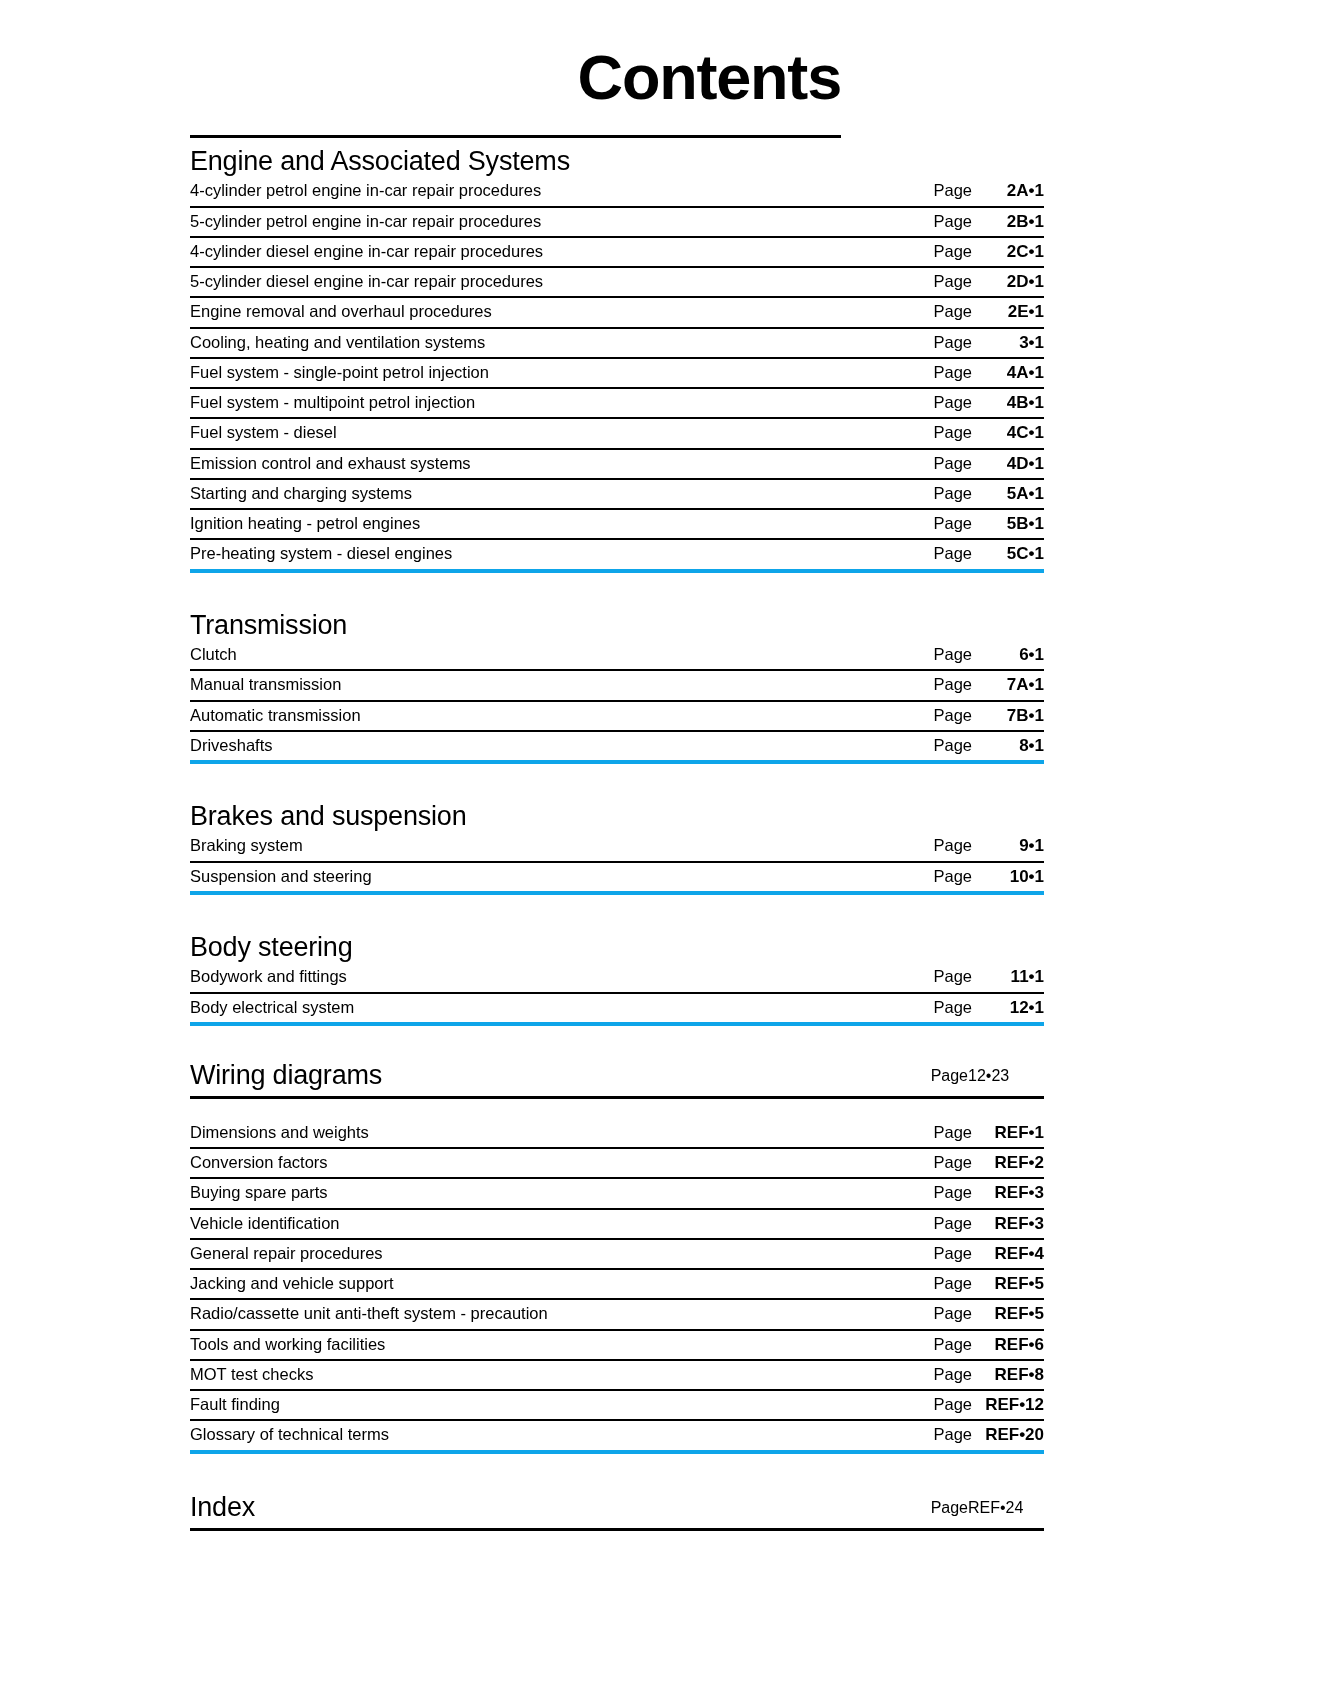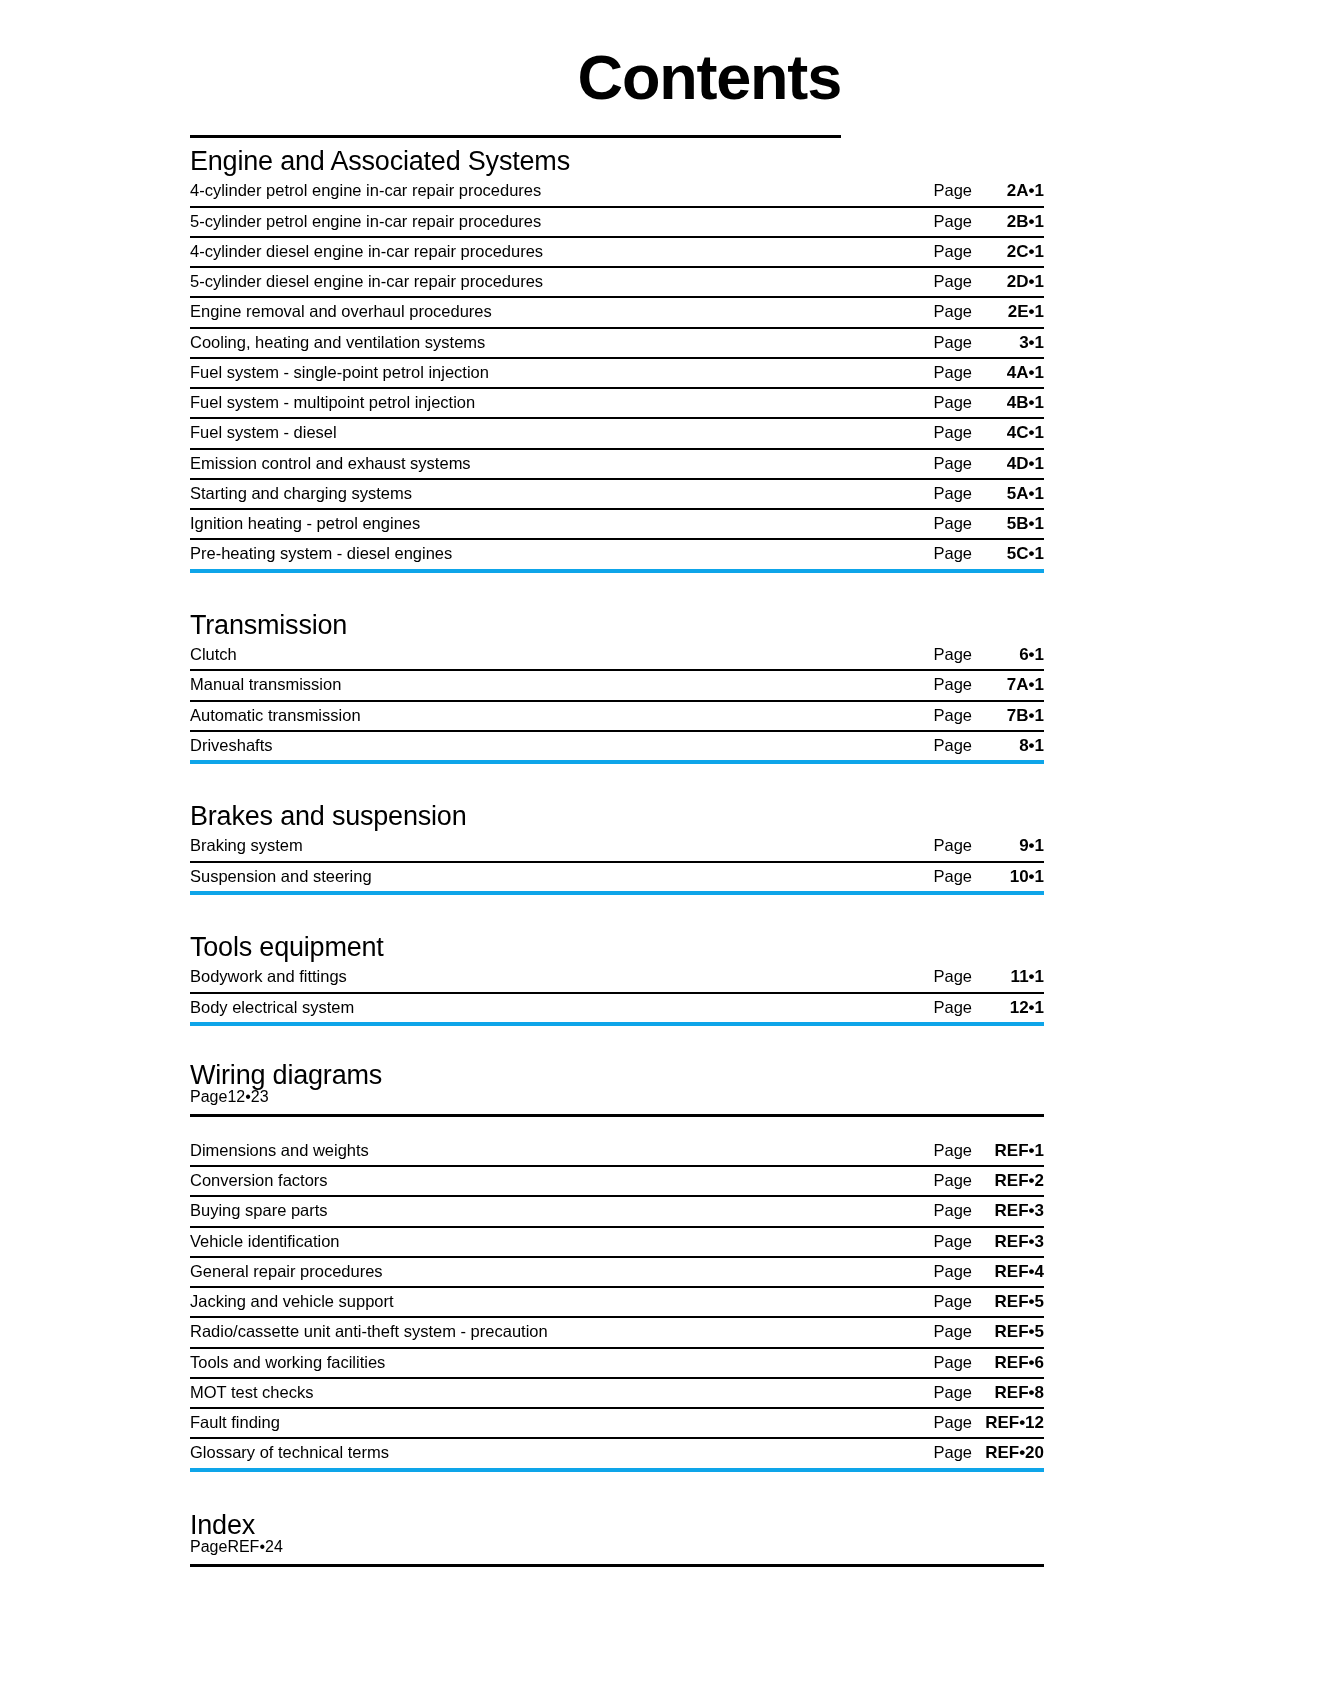--- a/index.html
+++ b/index.html
@@ -296,7 +296,7 @@
           </span>
         </div>
       </div>
-      <div class="group-heading spaced">Tools equipment</div>
+      <div class="group-heading spaced">Body steering</div>
       <div>
         <div class="entry">
           <span class="entry-title">Bodywork and fittings</span>

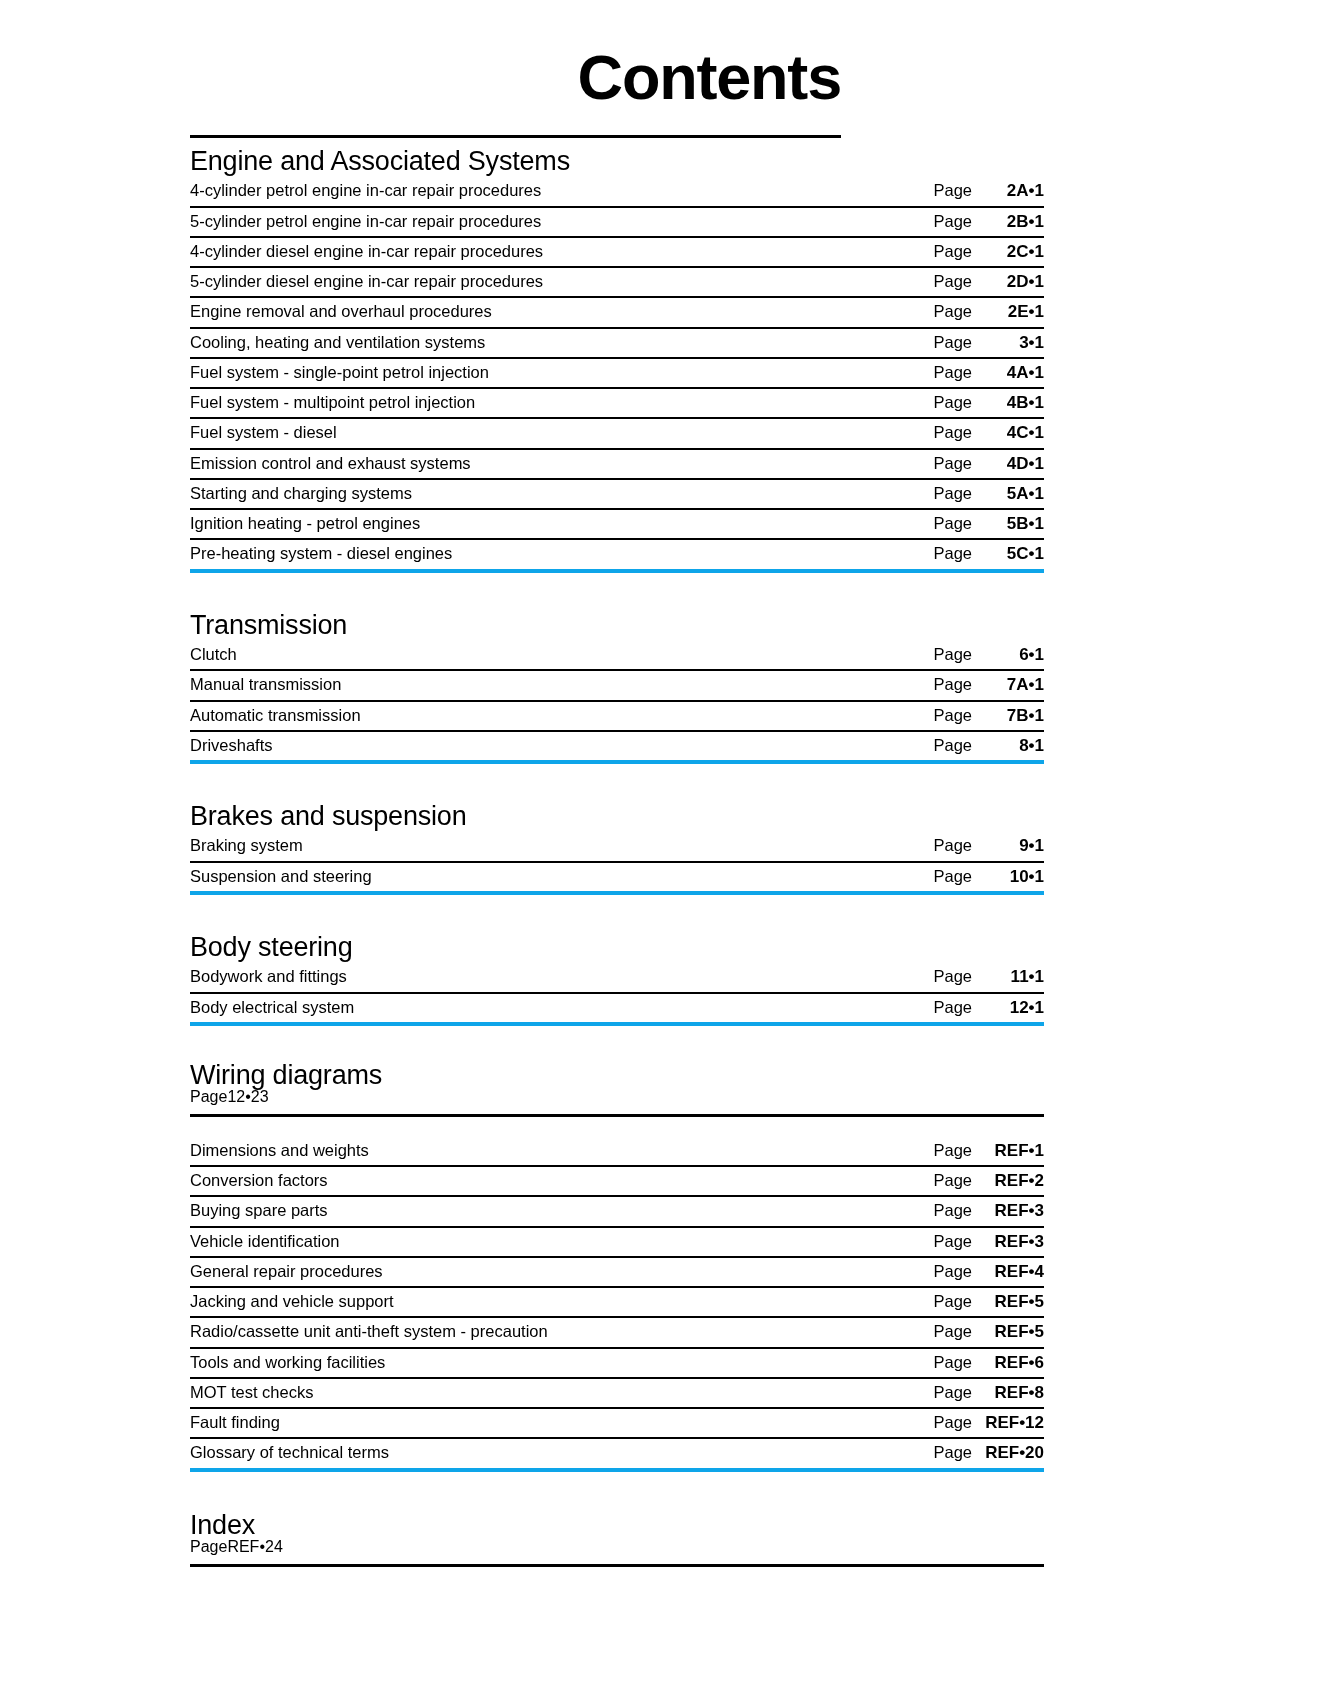--- a/index.html
+++ b/index.html
@@ -119,7 +119,6 @@
     border-bottom: 3px solid #000;
     padding: 4px 0 5px 0;
     margin-top: 30px;
-    flex-direction: column;
   }
   .big-entry .big-title {
     font-size: 27px;

